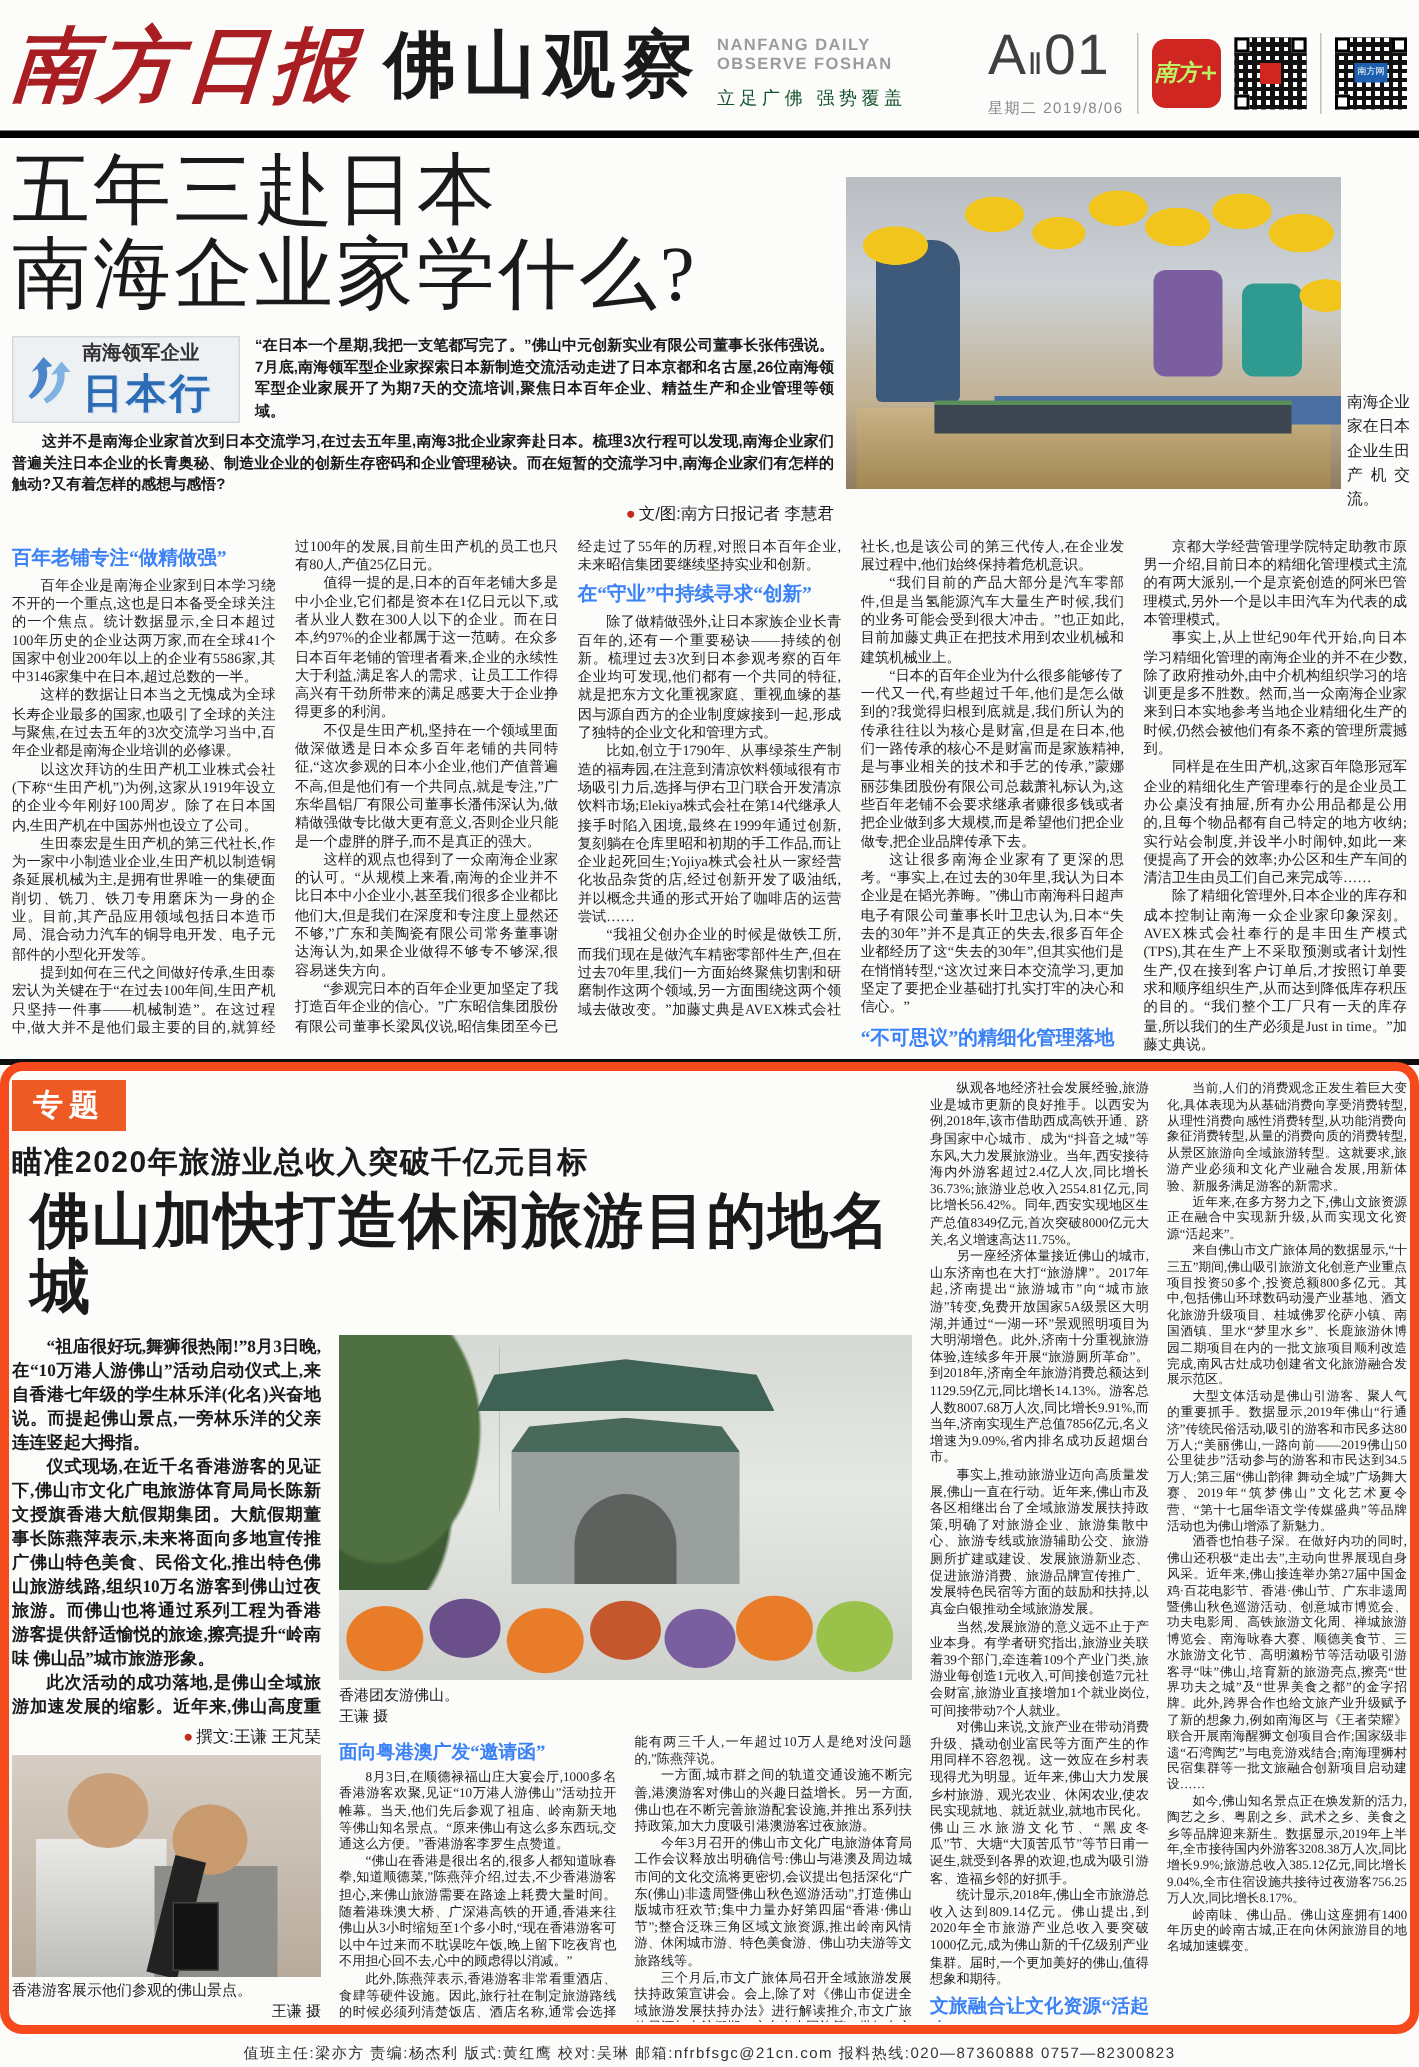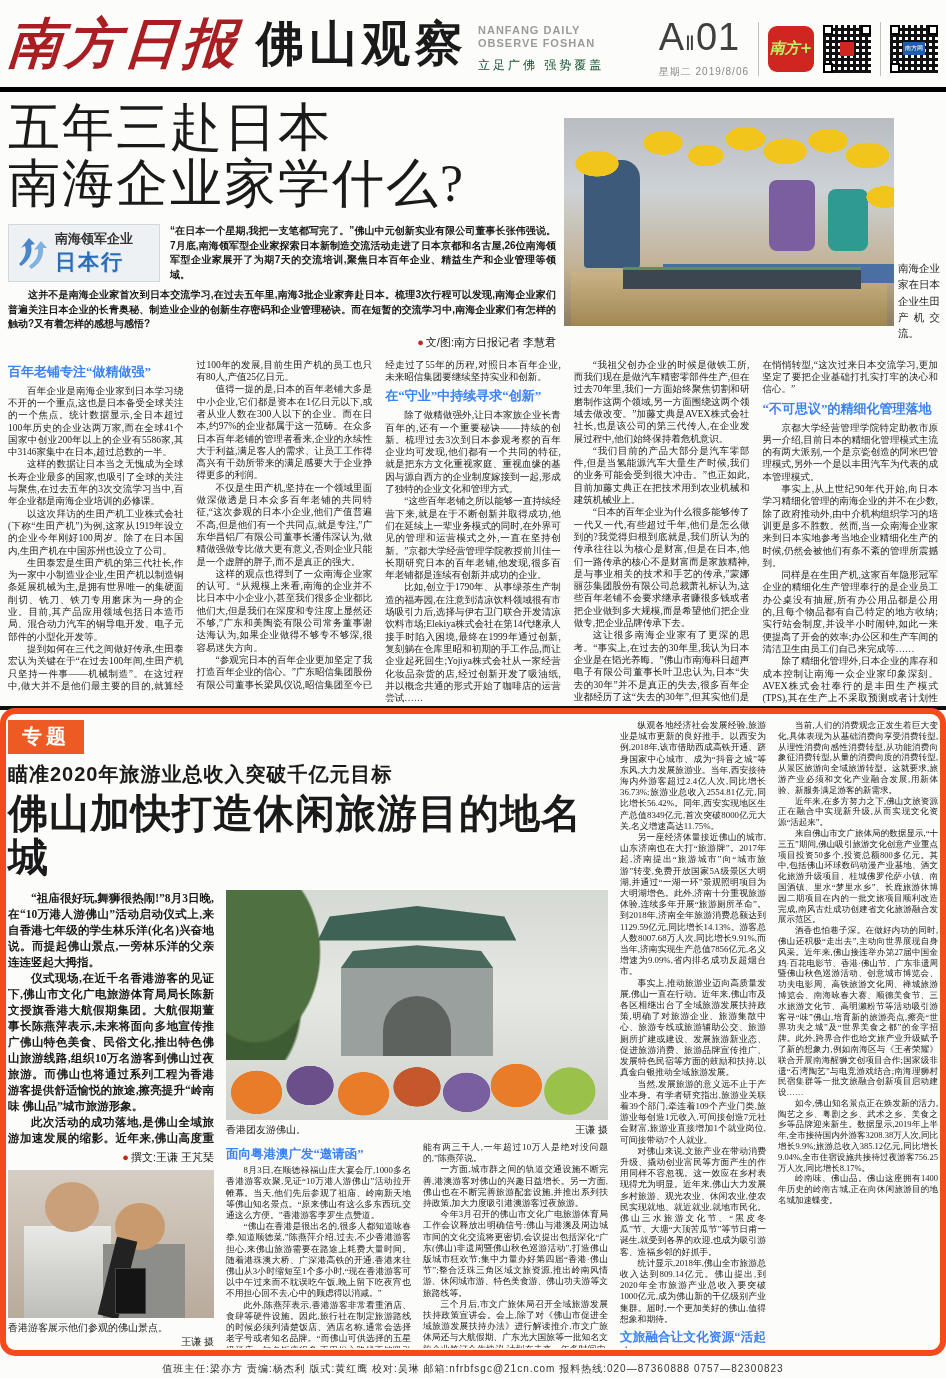--- a/index.html
+++ b/index.html
@@ -60,7 +60,7 @@
             display:flex;align-items:center;gap:6px;padding:2px 6px;box-sizing:border-box;}
   .logo-arrow{width:34px;height:34px;flex:none;}
   .logo-text .lt1{font-family:"Liberation Sans",sans-serif;font-weight:bold;font-size:13px;color:#333;}
-  .logo-text .lt2{font-family:"Liberation Sans",sans-serif;font-weight:900;font-size:21px;color:#2b6cb5;
+  .logo-text .lt2{font-family:"Liberation Sans",sans-serif;font-weight:900;font-size:27px;color:#2b6cb5;
                   letter-spacing:2px;text-shadow:1px 1px 0 #cfe0f2;}
   .lead,.intro{font-family:"Liberation Sans",sans-serif;font-weight:600;font-size:10px;
                line-height:1.45;text-align:justify;margin:0;}

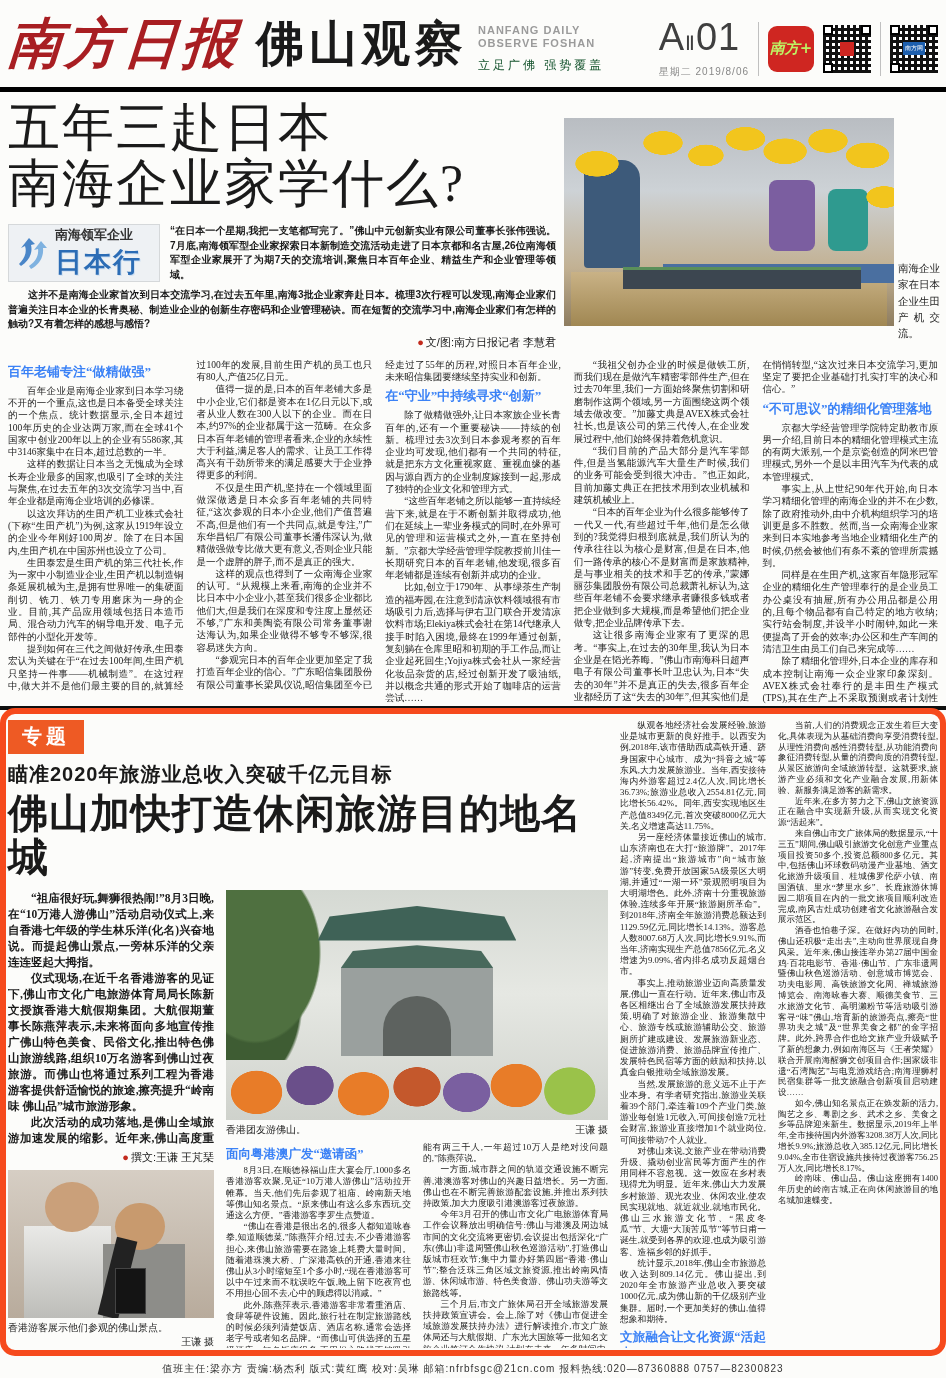--- a/index.html
+++ b/index.html
@@ -216,7 +216,6 @@
         <p class="col-para">“参观完日本的百年企业更加坚定了我打造百年企业的信心。”广东昭信集团股份有限公司董事长梁凤仪说,昭信集团至今已经走过了55年的历程,对照日本百年企业,未来昭信集团要继续坚持实业和创新。</p>
         <h3 class="col-subhead">在“守业”中持续寻求“创新”</h3>
         <p class="col-para">除了做精做强外,让日本家族企业长青百年的,还有一个重要秘诀——持续的创新。梳理过去3次到日本参观考察的百年企业均可发现,他们都有一个共同的特征,就是把东方文化重视家庭、重视血缘的基因与源自西方的企业制度嫁接到一起,形成了独特的企业文化和管理方式。</p>
-        <p class="col-para">“这些百年老铺之所以能够一直持续经营下来,就是在于不断创新并取得成功,他们在延续上一辈业务模式的同时,在外界可见的管理和运营模式之外,一直在坚持创新。”京都大学经营管理学院教授前川佳一长期研究日本的百年老铺,他发现,很多百年老铺都是连续有创新并成功的企业。</p>
         <p class="col-para">比如,创立于1790年、从事绿茶生产制造的福寿园,在注意到清凉饮料领域很有市场吸引力后,选择与伊右卫门联合开发清凉饮料市场;Elekiya株式会社在第14代继承人接手时陷入困境,最终在1999年通过创新,复刻躺在仓库里昭和初期的手工作品,而让企业起死回生;Yojiya株式会社从一家经营化妆品杂货的店,经过创新开发了吸油纸,并以概念共通的形式开始了咖啡店的运营尝试……</p>
         <p class="col-para">“我祖父创办企业的时候是做铁工所,而我们现在是做汽车精密零部件生产,但在过去70年里,我们一方面始终聚焦切割和研磨制作这两个领域,另一方面围绕这两个领域去做改变。”加藤丈典是AVEX株式会社社长,也是该公司的第三代传人,在企业发展过程中,他们始终保持着危机意识。</p>
         <p class="col-para">“我们目前的产品大部分是汽车零部件,但是当氢能源汽车大量生产时候,我们的业务可能会受到很大冲击。”也正如此,目前加藤丈典正在把技术用到农业机械和建筑机械业上。</p>

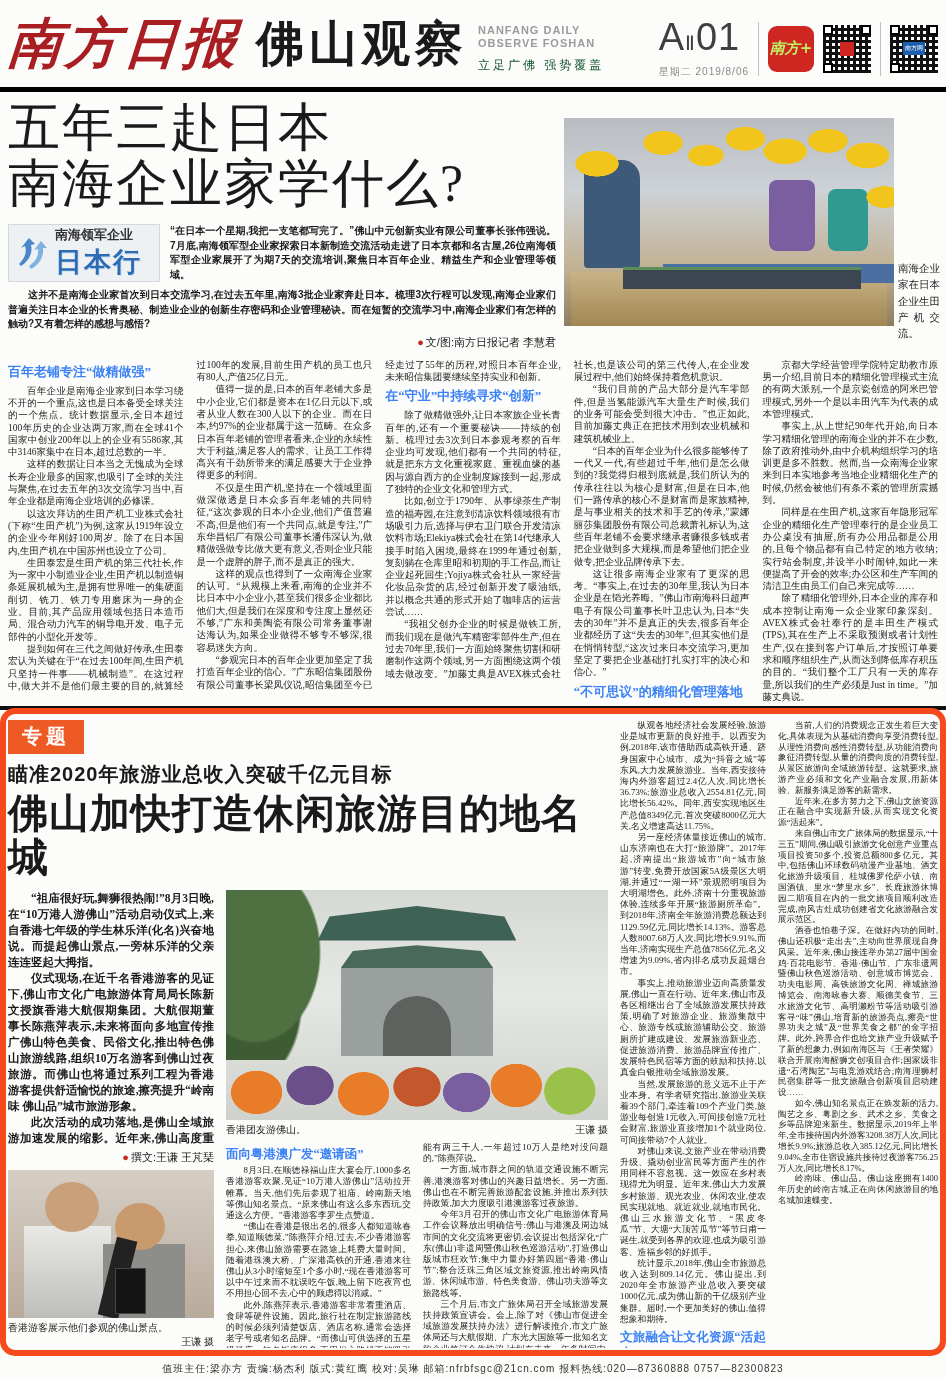--- a/index.html
+++ b/index.html
@@ -82,7 +82,7 @@
   .sp-label{display:inline-block;background:#ee5a24;color:#fff;font-family:"Liberation Sans",sans-serif;
             font-weight:bold;font-size:20px;padding:3px 14px 4px;letter-spacing:4px;}
   .sp-kicker{font-family:"Liberation Sans",sans-serif;font-weight:bold;font-size:20px;margin-top:7px;letter-spacing:1px;}
-  .sp-headline{font-weight:900;font-size:40px;letter-spacing:1px;line-height:1.1;margin:4px 0 10px;
+  .sp-headline{font-weight:900;font-size:40px;letter-spacing:1px;line-height:1.1;margin:4px 12px 10px;
                font-family:"Liberation Serif","DejaVu Serif",serif;}
   .sp-cols{display:flex;gap:12px;flex:1;min-height:0;}
   .sp-col1{width:206px;flex:none;display:flex;flex-direction:column;min-height:0;}

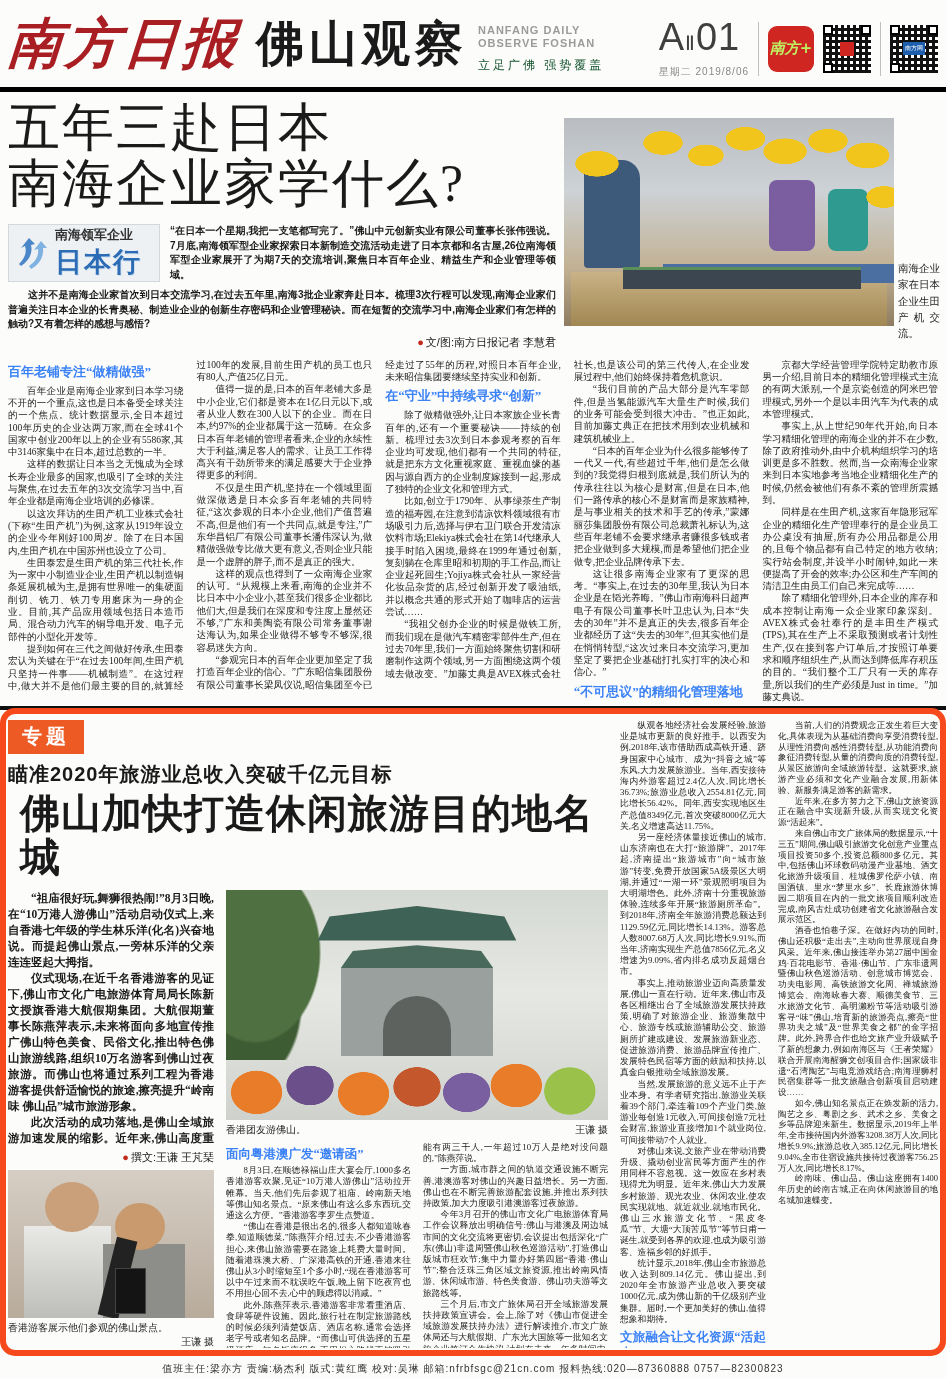--- a/index.html
+++ b/index.html
@@ -305,6 +305,7 @@
           <p class="col-para">当前,人们的消费观念正发生着巨大变化,具体表现为从基础消费向享受消费转型,从理性消费向感性消费转型,从功能消费向象征消费转型,从量的消费向质的消费转型,从景区旅游向全域旅游转型。这就要求,旅游产业必须和文化产业融合发展,用新体验、新服务满足游客的新需求。</p>
           <p class="col-para">近年来,在多方努力之下,佛山文旅资源正在融合中实现新升级,从而实现文化资源“活起来”。</p>
           <p class="col-para">来自佛山市文广旅体局的数据显示,“十三五”期间,佛山吸引旅游文化创意产业重点项目投资50多个,投资总额800多亿元。其中,包括佛山环球数码动漫产业基地、酒文化旅游升级项目、桂城佛罗伦萨小镇、南国酒镇、里水“梦里水乡”、长鹿旅游休博园二期项目在内的一批文旅项目顺利改造完成,南风古灶成功创建省文化旅游融合发展示范区。</p>
+          <p class="col-para">大型文体活动是佛山引游客、聚人气的重要抓手。数据显示,2019年佛山“行通济”传统民俗活动,吸引的游客和市民多达80万人;“美丽佛山,一路向前——2019佛山50公里徒步”活动参与的游客和市民达到34.5万人;第三届“佛山韵律 舞动全城”广场舞大赛、2019年“筑梦佛山”文化艺术夏令营、“第十七届华语文学传媒盛典”等品牌活动也为佛山增添了新魅力。</p>
           <p class="col-para">酒香也怕巷子深。在做好内功的同时,佛山还积极“走出去”,主动向世界展现自身风采。近年来,佛山接连举办第27届中国金鸡·百花电影节、香港·佛山节、广东非遗周暨佛山秋色巡游活动、创意城市博览会、功夫电影周、高铁旅游文化周、禅城旅游博览会、南海咏春大赛、顺德美食节、三水旅游文化节、高明濑粉节等活动吸引游客寻“味”佛山,培育新的旅游亮点,擦亮“世界功夫之城”及“世界美食之都”的金字招牌。此外,跨界合作也给文旅产业升级赋予了新的想象力,例如南海区与《王者荣耀》联合开展南海醒狮文创项目合作;国家级非遗“石湾陶艺”与电竞游戏结合;南海理狮村民宿集群等一批文旅融合创新项目启动建设……</p>
           <p class="col-para">如今,佛山知名景点正在焕发新的活力,陶艺之乡、粤剧之乡、武术之乡、美食之乡等品牌迎来新生。数据显示,2019年上半年,全市接待国内外游客3208.38万人次,同比增长9.9%;旅游总收入385.12亿元,同比增长9.04%,全市住宿设施共接待过夜游客756.25万人次,同比增长8.17%。</p>
           <p class="col-para">岭南味、佛山品。佛山这座拥有1400年历史的岭南古城,正在向休闲旅游目的地名城加速蝶变。</p>

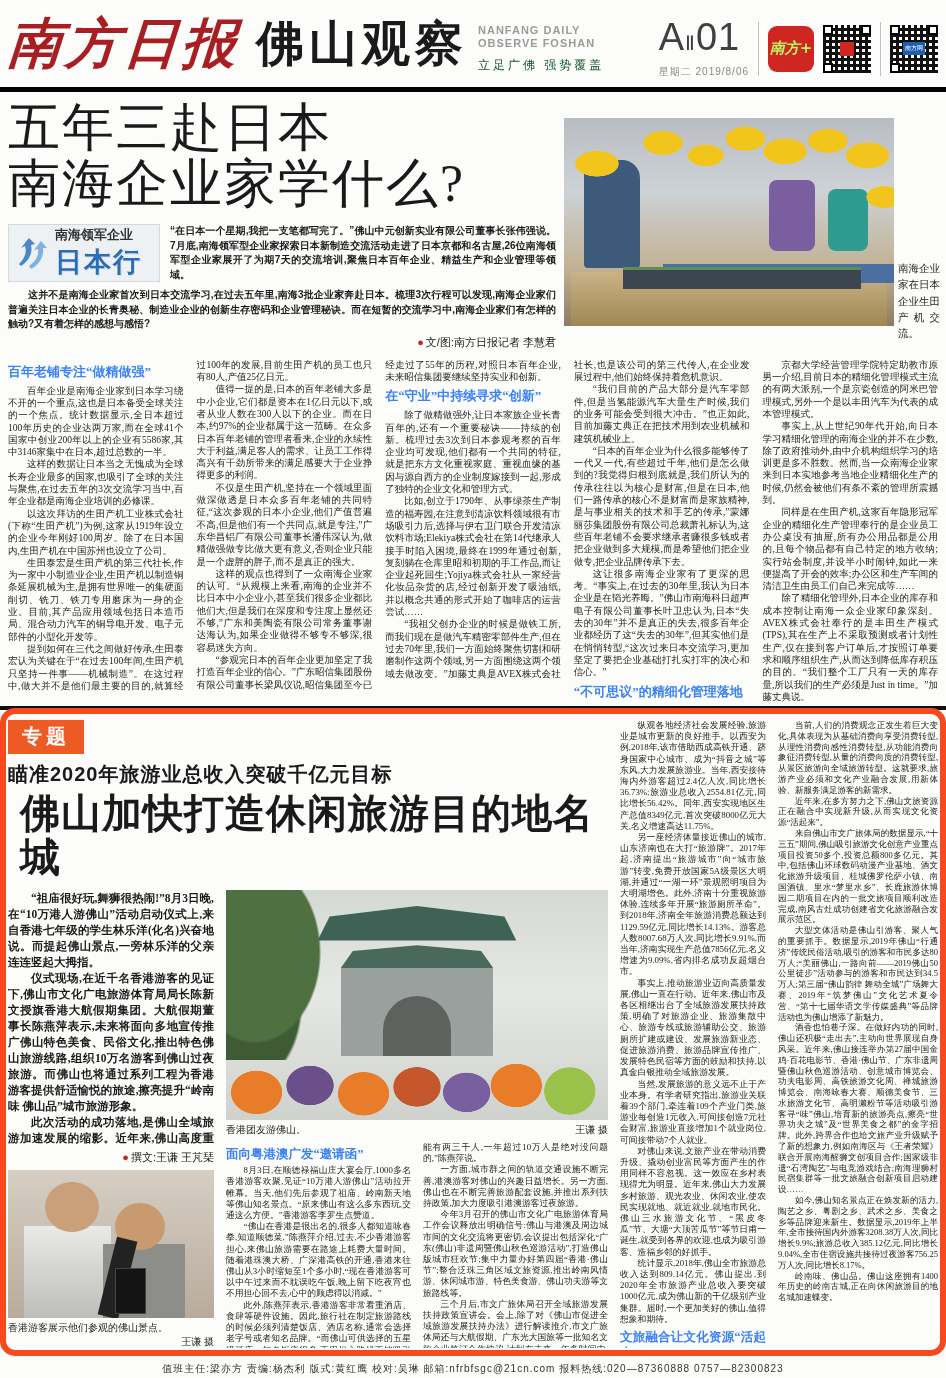--- a/index.html
+++ b/index.html
@@ -119,7 +119,7 @@
       radial-gradient(ellipse 26px 22px at 76% 50%,#e87c28 97%,transparent),
       radial-gradient(ellipse 26px 24px at 90% 58%,#9ac24a 97%,transparent);}
   .caprow{display:flex;justify-content:space-between;font-family:"Liberation Sans",sans-serif;
-          font-size:10px;margin:3px 0 5px;}
+          font-size:10px;margin:3px 0 5px;flex-direction:column;}
   .sp-flow{flex:1;min-height:0;overflow:hidden;column-count:2;column-gap:12px;
            font-size:8.8px;line-height:11.2px;text-align:justify;color:#222;}
   .sp-flow .col-subhead,.sp-col4 .col-subhead{font-size:12.5px;margin:4px 0 3px;}

